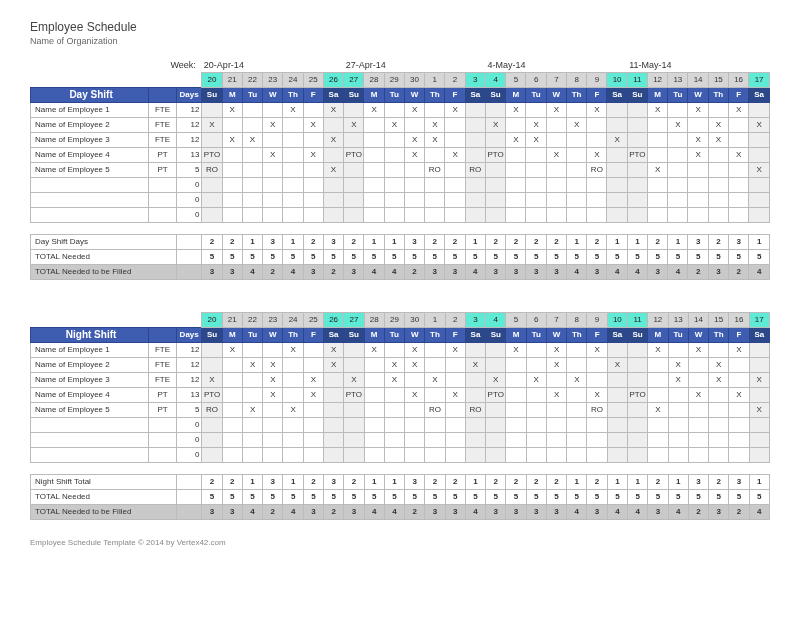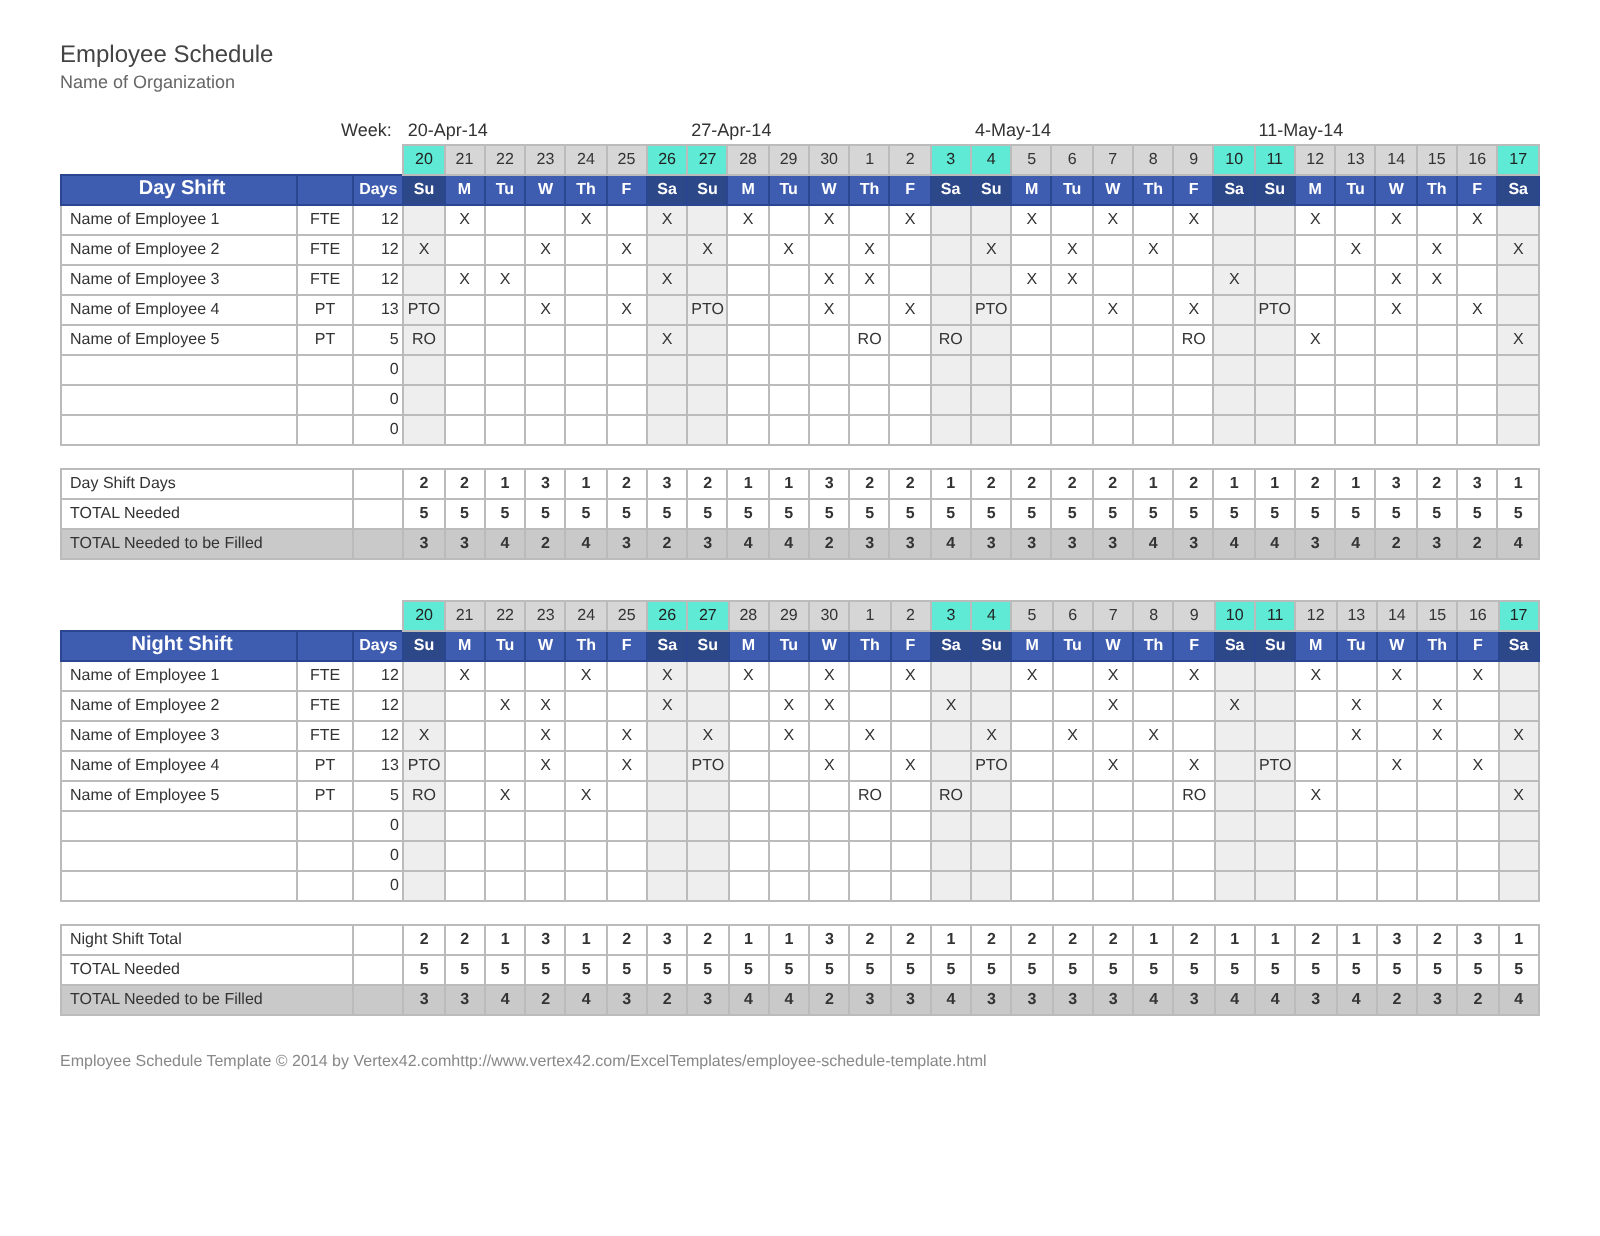--- a/index.html
+++ b/index.html
@@ -27,6 +27,7 @@
     border-collapse: collapse;
     width: 100%;
     table-layout: fixed;
+    margin-top: 12px;
   }
   td, th {
     border: 1px solid #bbb;

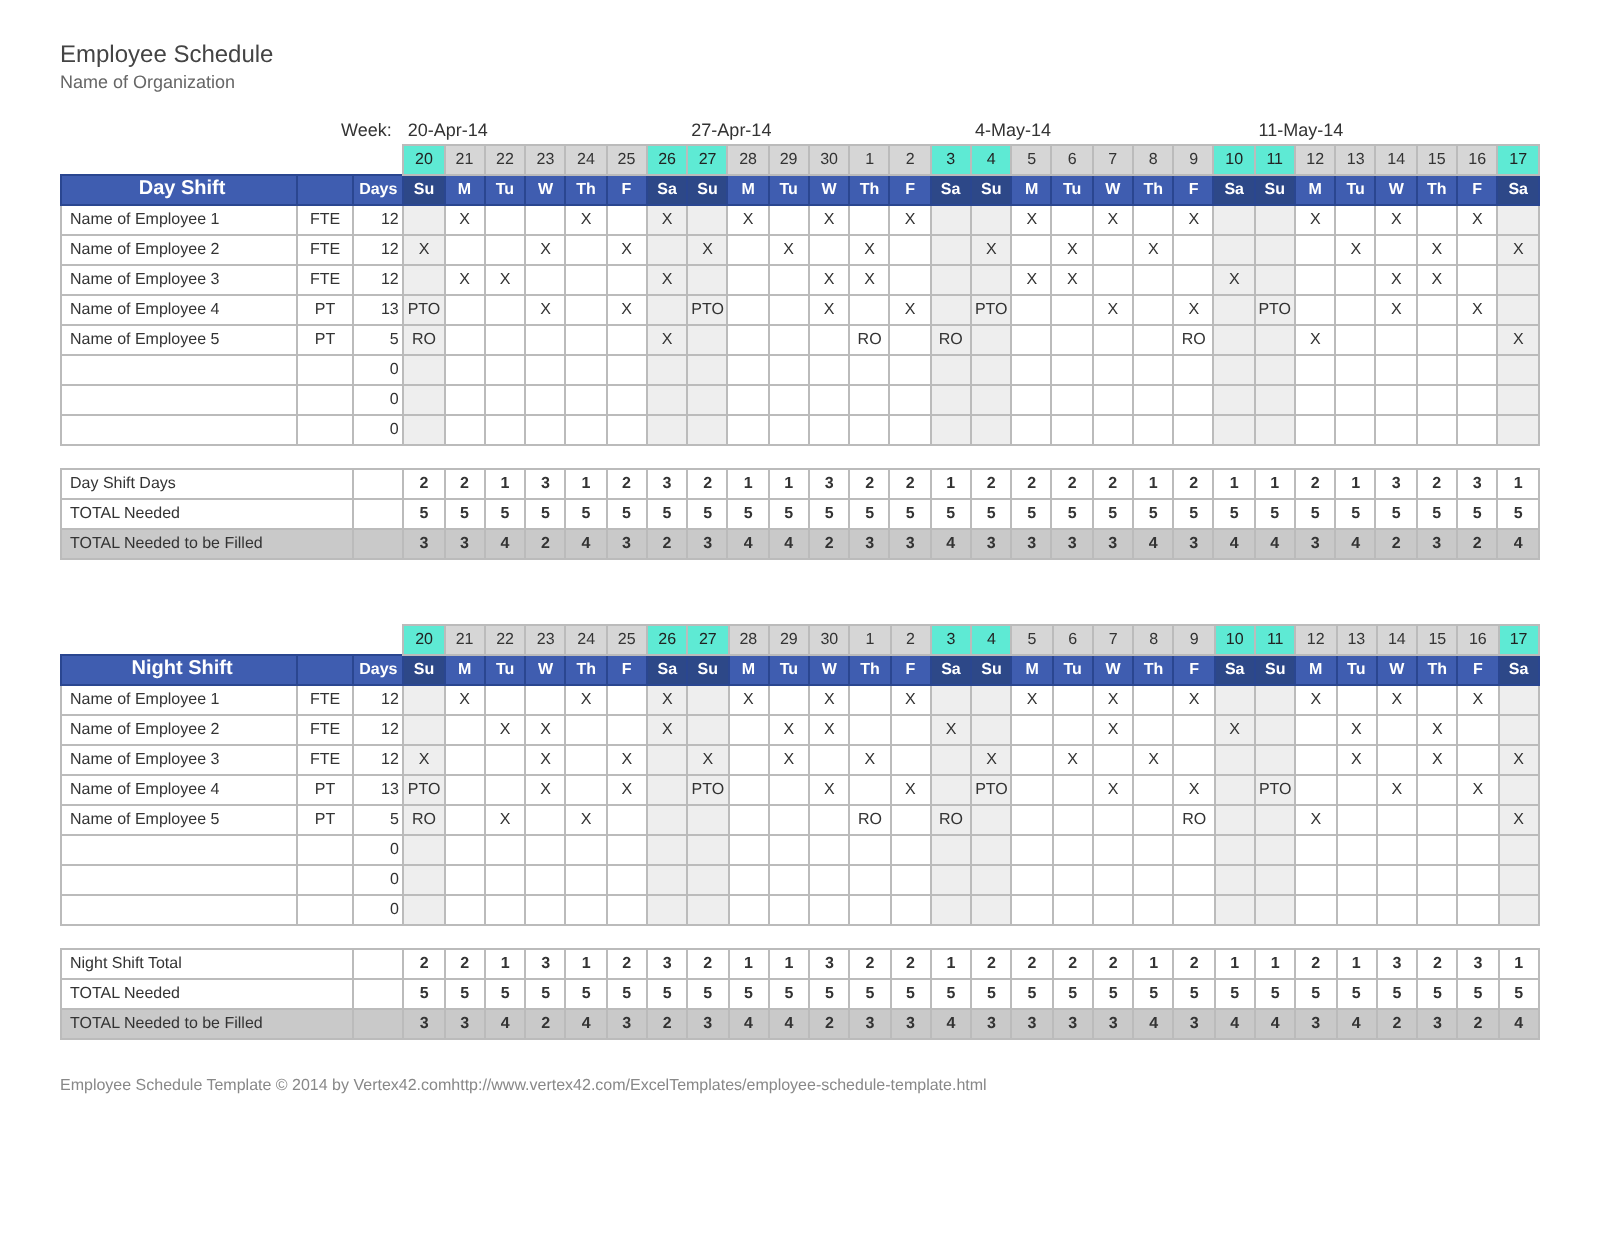--- a/index.html
+++ b/index.html
@@ -1041,7 +1041,6 @@
 
 <div class="footer">
   <span>Employee Schedule Template © 2014 by Vertex42.com</span>
-  <span>http://www.vertex42.com/ExcelTemplates/employee-schedule-template.html</span>
 </div>
 
 </body></html>

